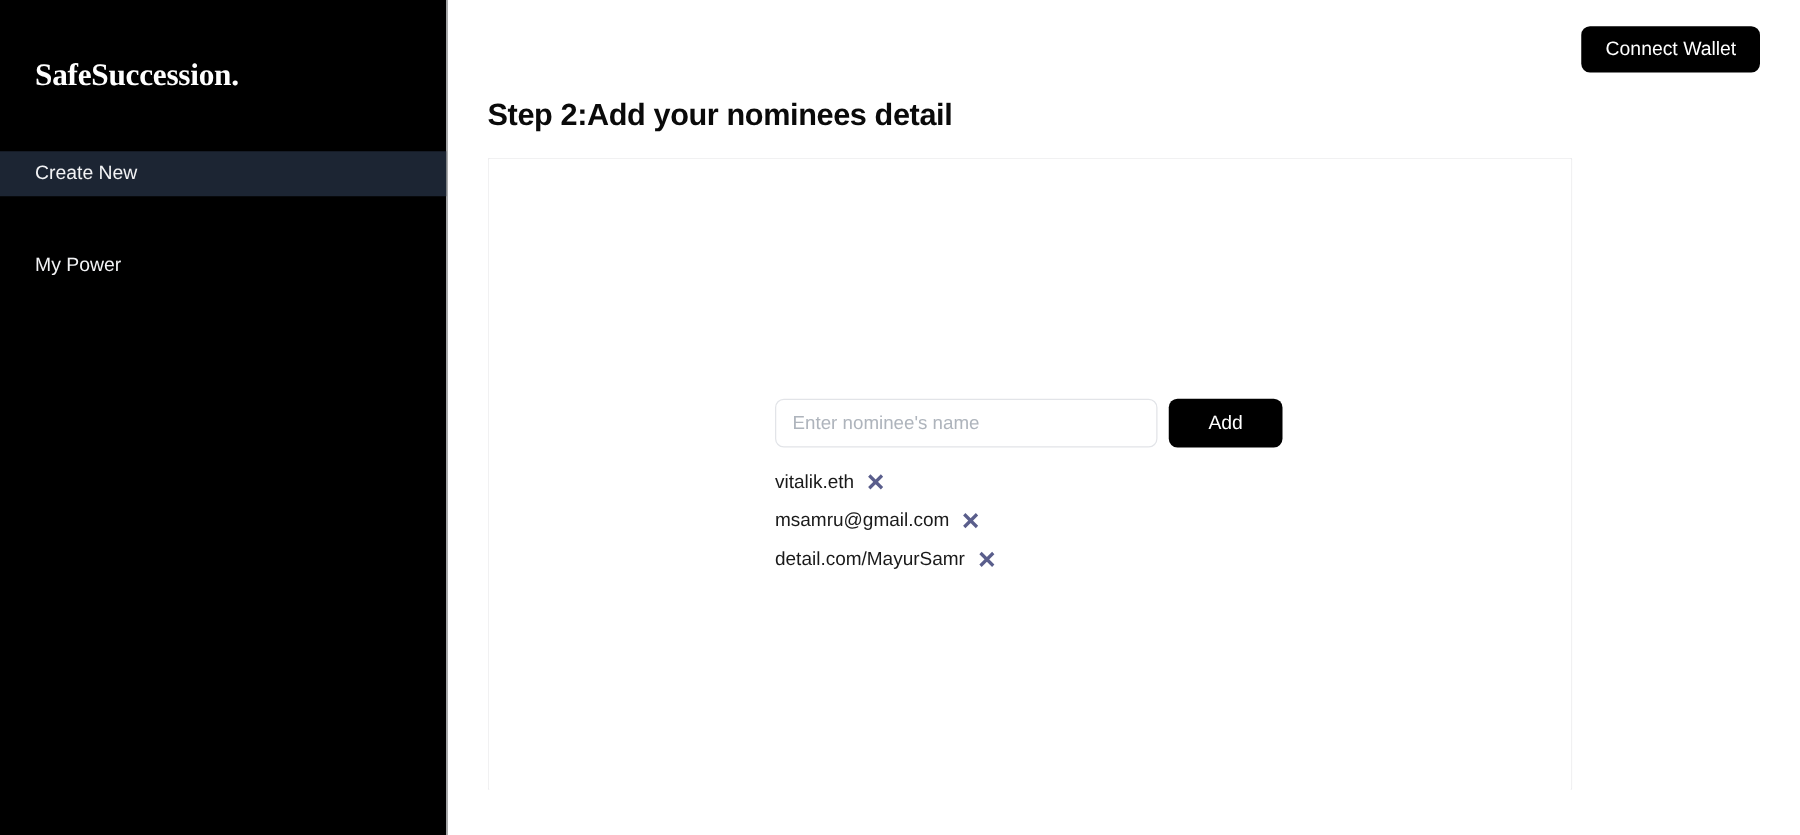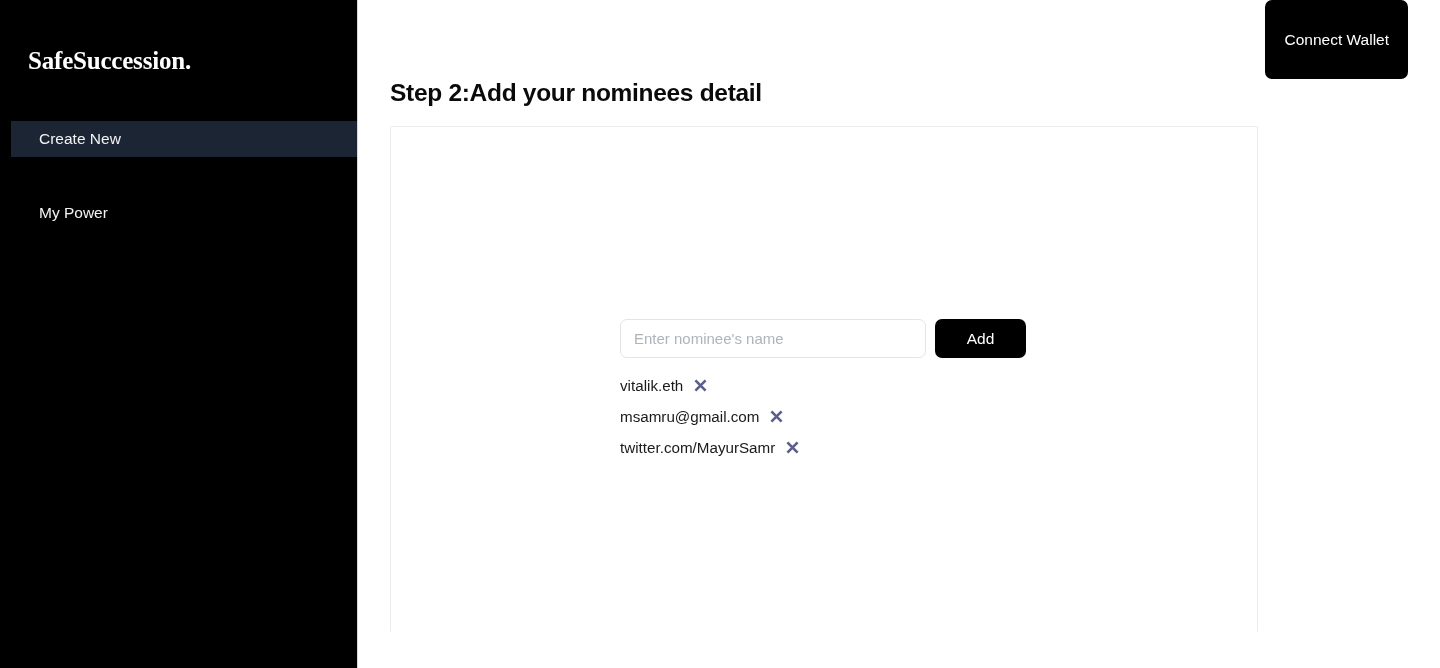--- a/index.html
+++ b/index.html
@@ -98,6 +98,7 @@
   .topbar {
     height: 79px;
     display: flex;
+    align-items: center;
     justify-content: flex-end;
     padding-right: 32px;
   }

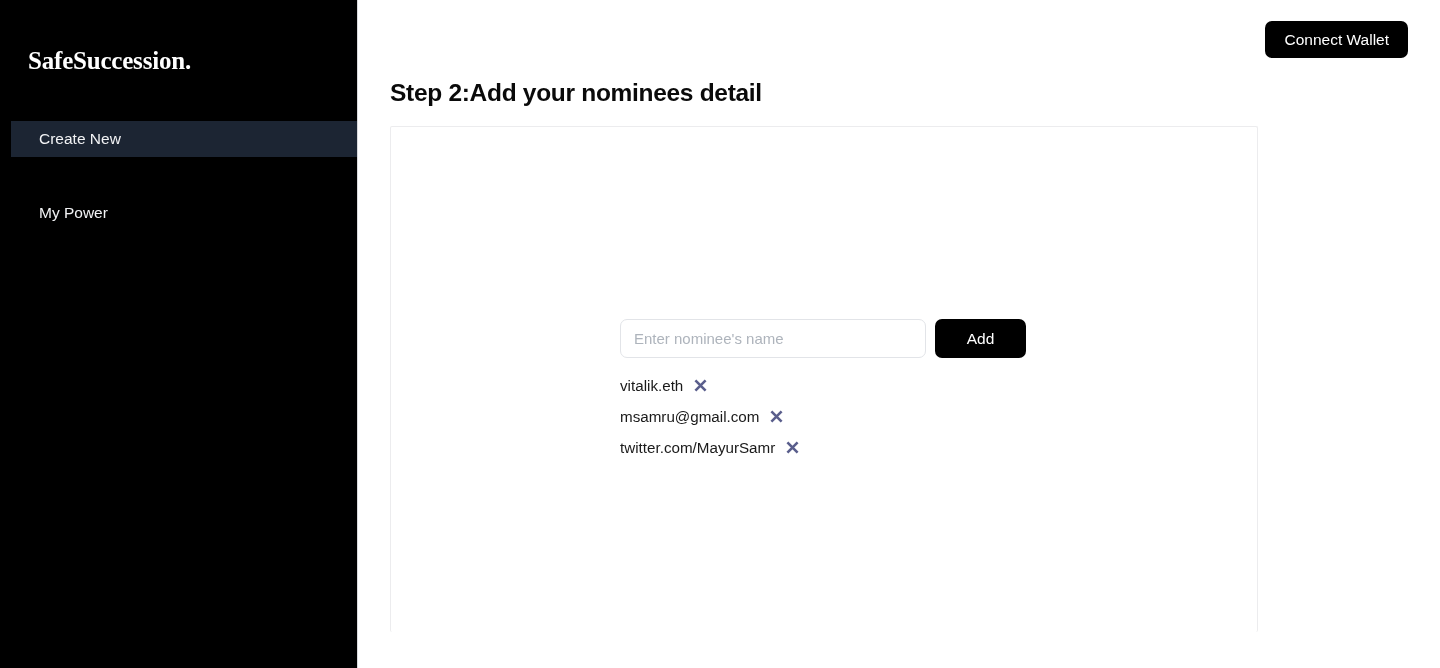--- a/index.html
+++ b/index.html
@@ -65,7 +65,6 @@
 
   .sidebar-nav {
     display: block;
-    padding-left: 11px;
   }
 
   .nav-item {

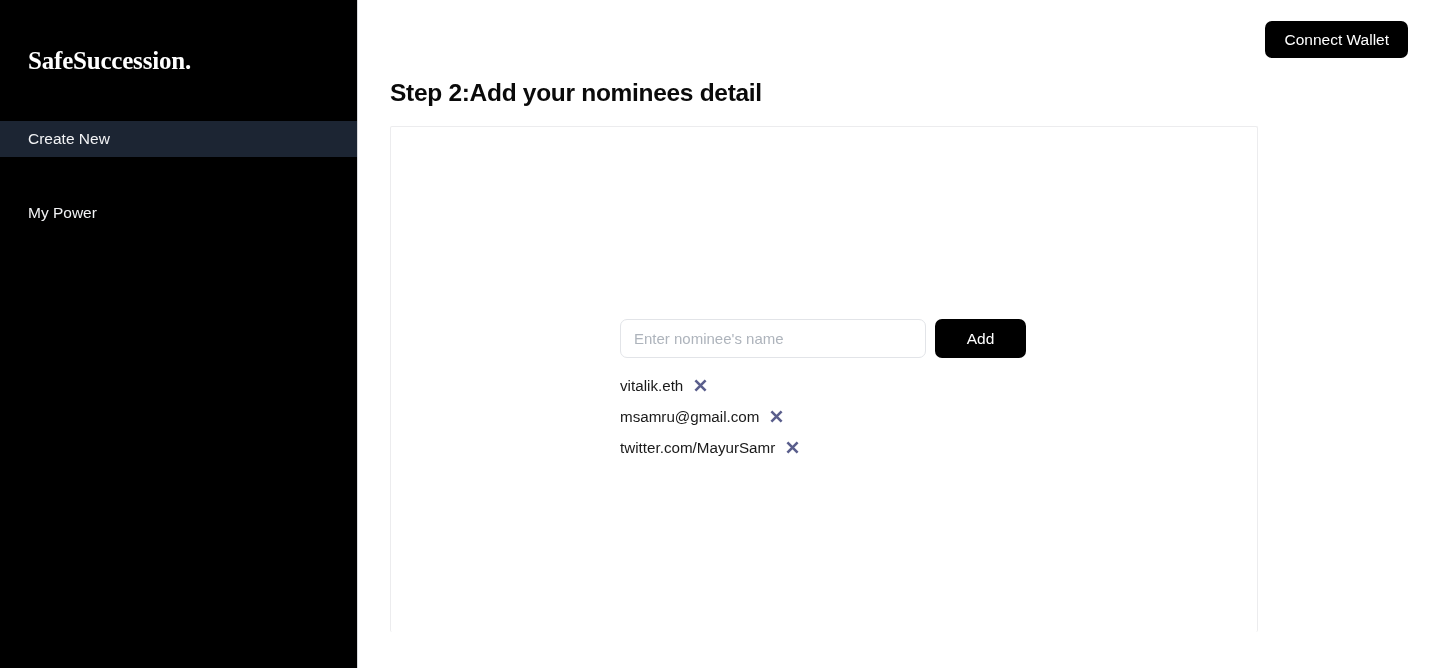--- a/index.html
+++ b/index.html
@@ -284,7 +284,7 @@
             </li>
 
             <li class="nominee-row">
-              <span class="nominee-name">twitter.com/MayurSamr</span>
+              <span class="nominee-name">detail.com/MayurSamr</span>
               <span class="remove-icon">
                 <svg width="15" height="15" viewBox="0 0 15 15" aria-hidden="true">
                   <path d="M2.4 2.4 L12.6 12.6 M12.6 2.4 L2.4 12.6" stroke="#5a5e8c" stroke-width="2.6" stroke-linecap="butt"></path>

